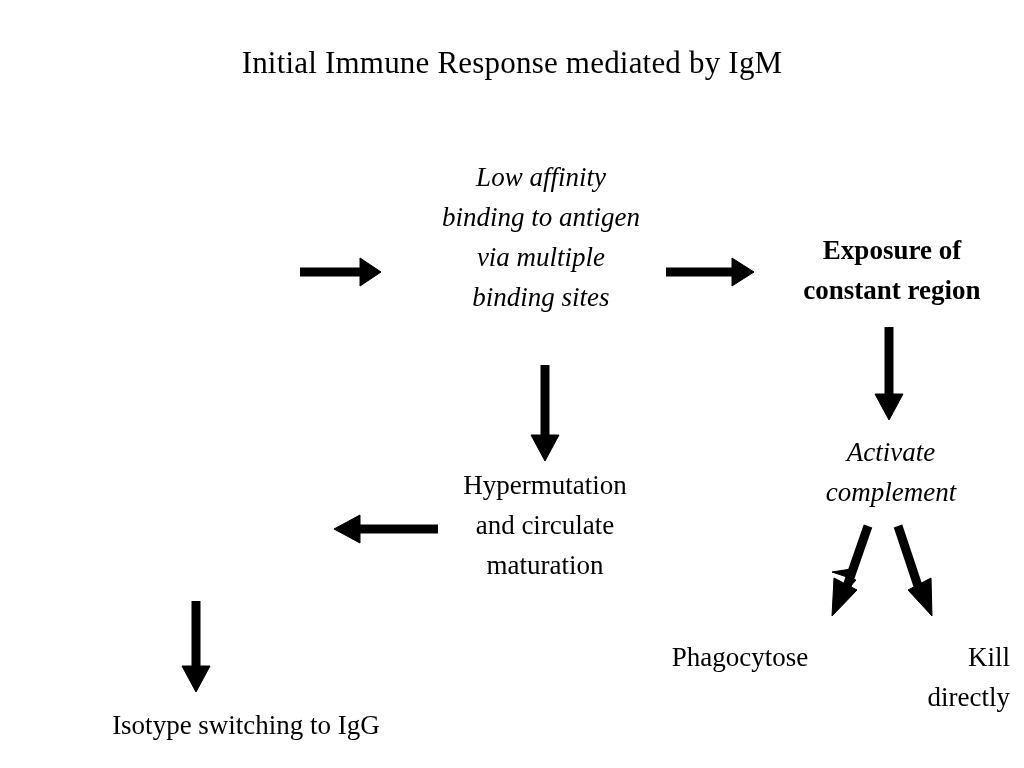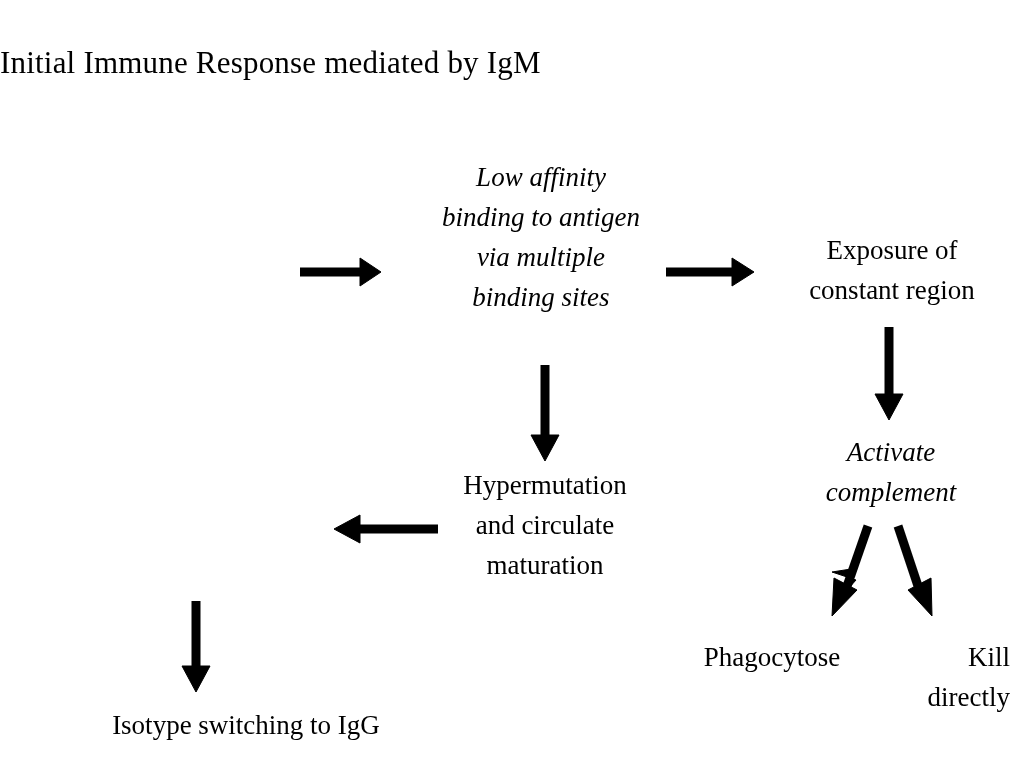--- a/index.html
+++ b/index.html
@@ -22,7 +22,7 @@
     left: 0;
     top: 44px;
     width: 1024px;
-    text-align: left;
+    text-align: center;
     font-size: 31px;
     line-height: 38px;
     letter-spacing: 0.2px;

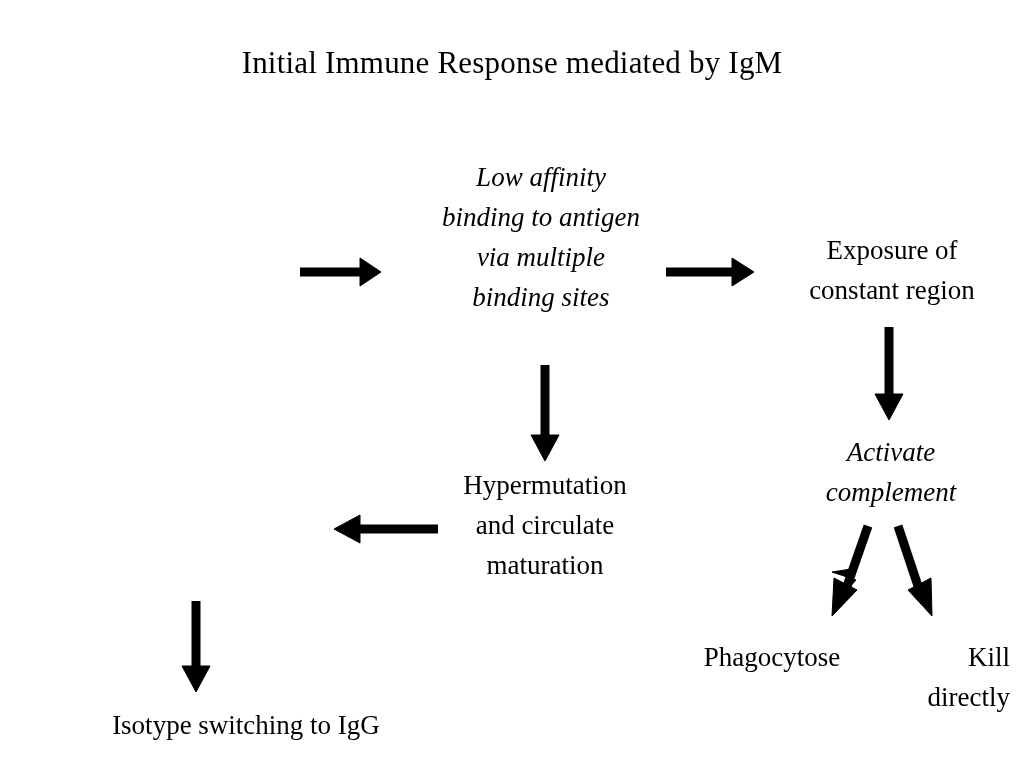--- a/index.html
+++ b/index.html
@@ -38,7 +38,7 @@
   
   #node-igm         { left:  16px; top: 139px; width: 290px; }
   #node-lowaff      { left: 396px; top: 157px; width: 290px; font-style: italic; }
-  #node-exposure    { left: 760px; top: 230px; width: 264px; }
+  #node-exposure    { left: 760px; top: 230px; width: 264px; font-weight: bold; }
   #node-hypermut    { left: 420px; top: 465px; width: 250px; }
   #node-activate    { left: 776px; top: 432px; width: 230px; font-style: italic; }
   #node-twobinding  { left:  46px; top: 472px; width: 290px; }

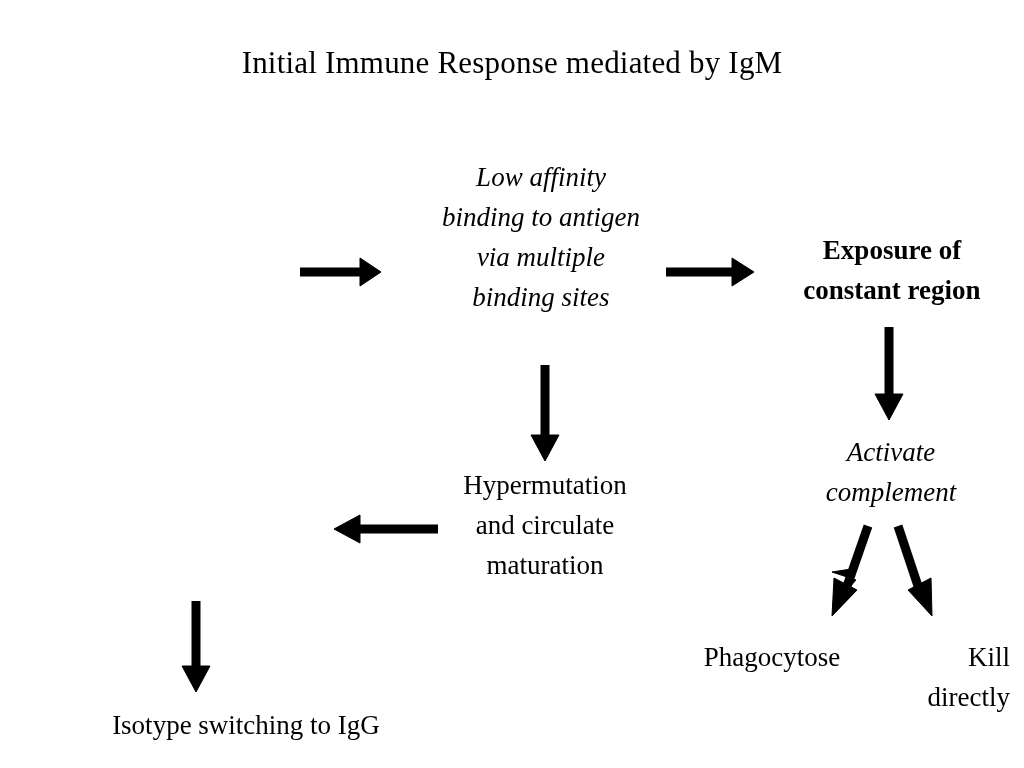--- a/index.html
+++ b/index.html
@@ -42,7 +42,7 @@
   #node-hypermut    { left: 420px; top: 465px; width: 250px; }
   #node-activate    { left: 776px; top: 432px; width: 230px; font-style: italic; }
   #node-twobinding  { left:  46px; top: 472px; width: 290px; }
-  #node-phagocytose { left: 672px; top: 637px; width: 200px; }
+  #node-phagocytose { left: 640px; top: 637px; width: 200px; }
   #node-kill        { left: 880px; top: 637px; width: 130px; text-align: right; }
   #node-isotype     { left:  56px; top: 705px; width: 380px; }
 

